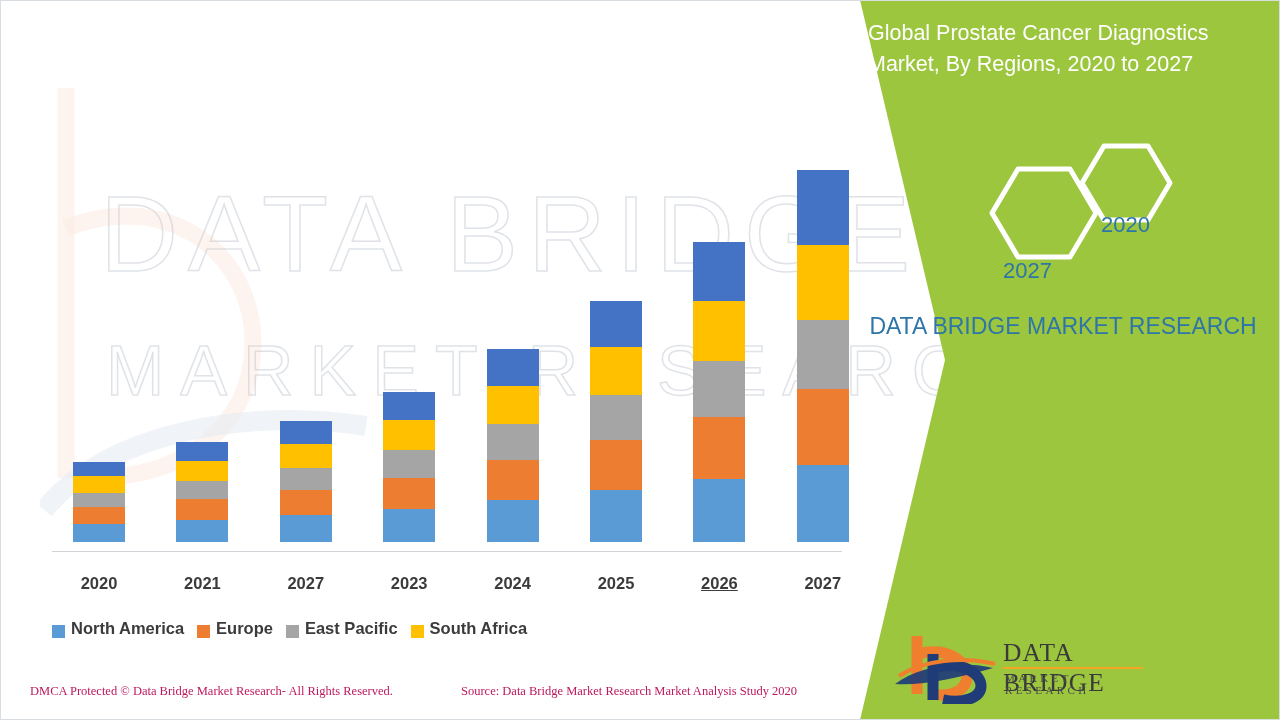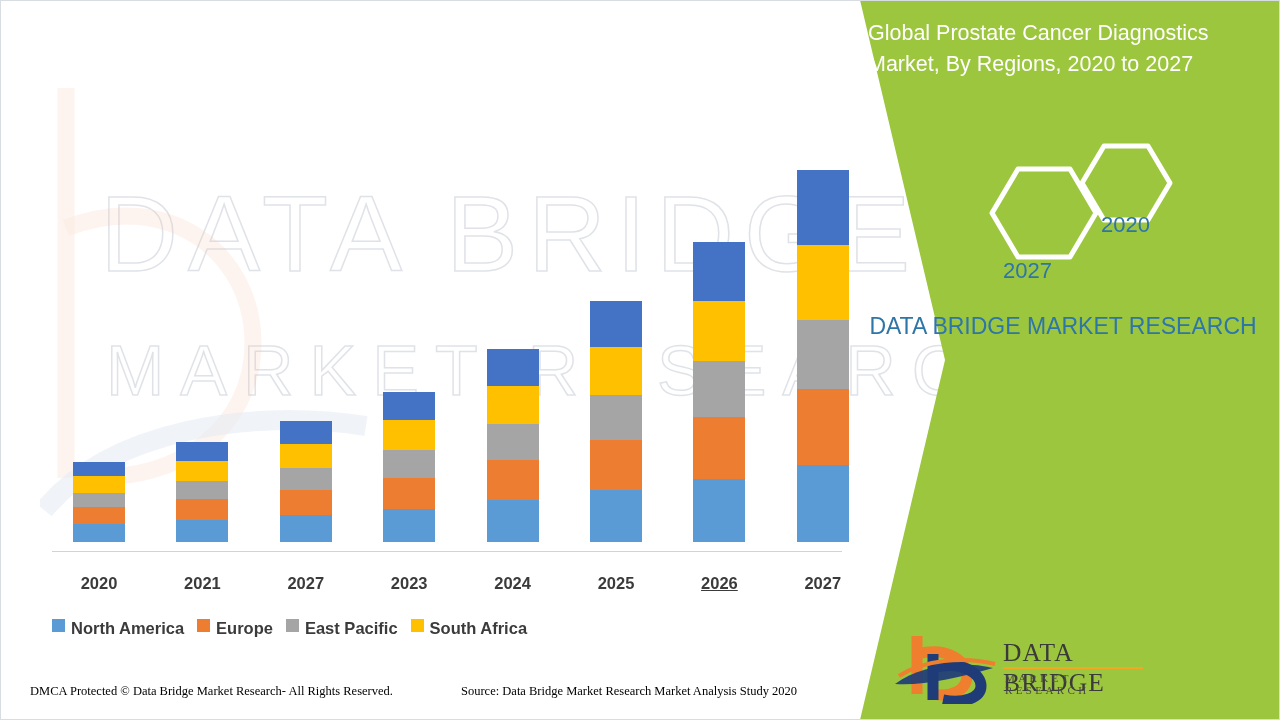--- a/index.html
+++ b/index.html
@@ -43,7 +43,7 @@
   
   .legend{position:absolute;left:52px;top:616px;width:790px;height:24px;
           display:flex;align-items:center;gap:13px;}
-  .lg{display:flex;align-items:flex-start;gap:6px;}
+  .lg{display:flex;align-items:flex-end;gap:6px;}
   .lg-sw{width:13px;height:13px;display:block;}
   .lg-tx{font-size:16.5px;font-weight:bold;color:#3b3b3b;white-space:nowrap;
          font-family:"Liberation Sans",sans-serif;}

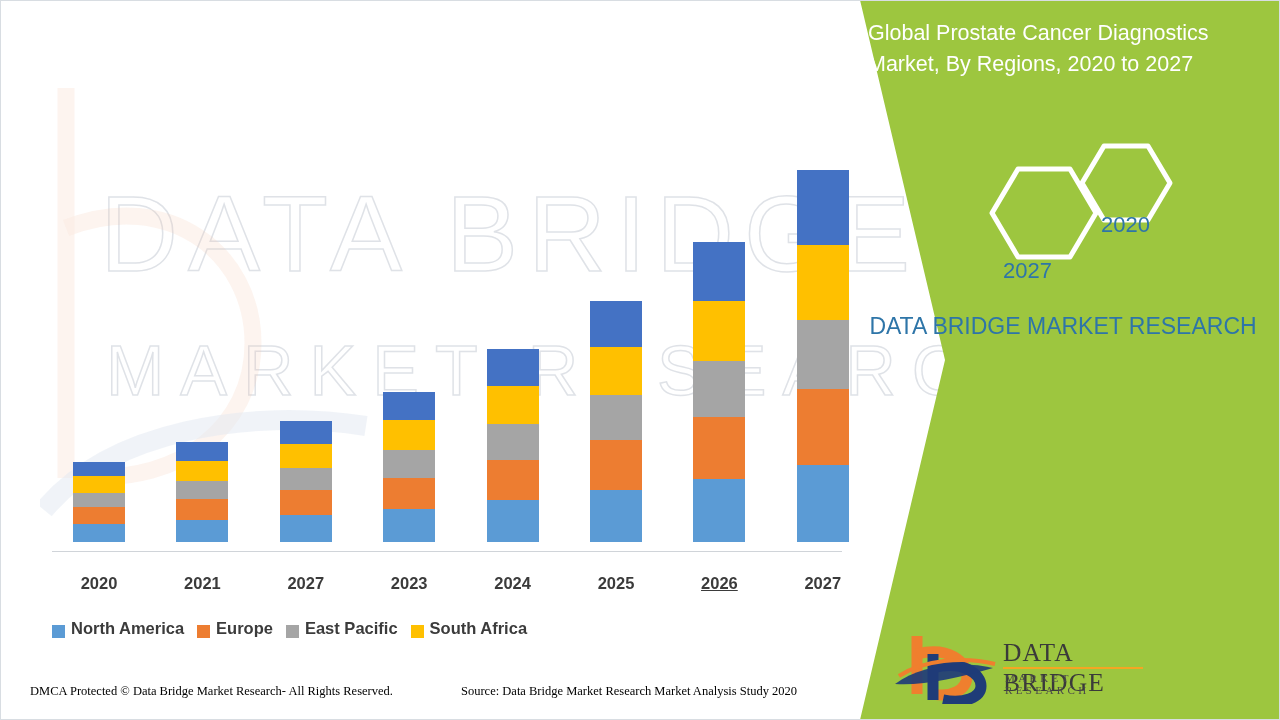--- a/index.html
+++ b/index.html
@@ -49,7 +49,7 @@
          font-family:"Liberation Sans",sans-serif;}
 
   
-  .foot{position:absolute;top:684px;font-size:12.5px;color:#000000;
+  .foot{position:absolute;top:684px;font-size:12.5px;color:#be185d;
         font-family:"Liberation Serif",serif;white-space:nowrap;}
   .foot-left{left:30px;}
   .foot-right{left:461px;}

